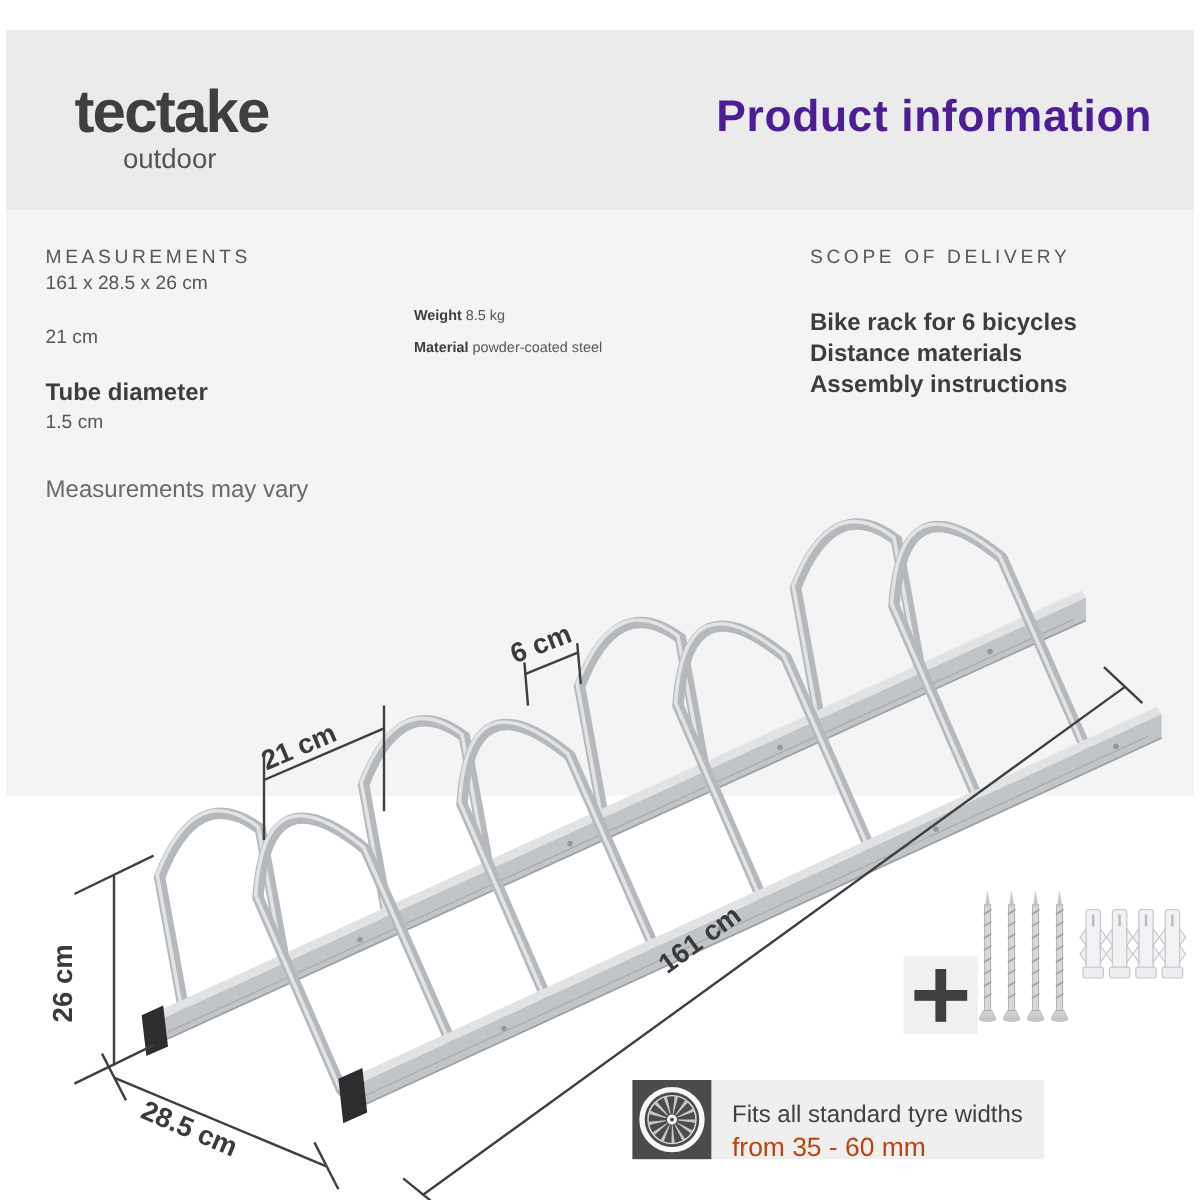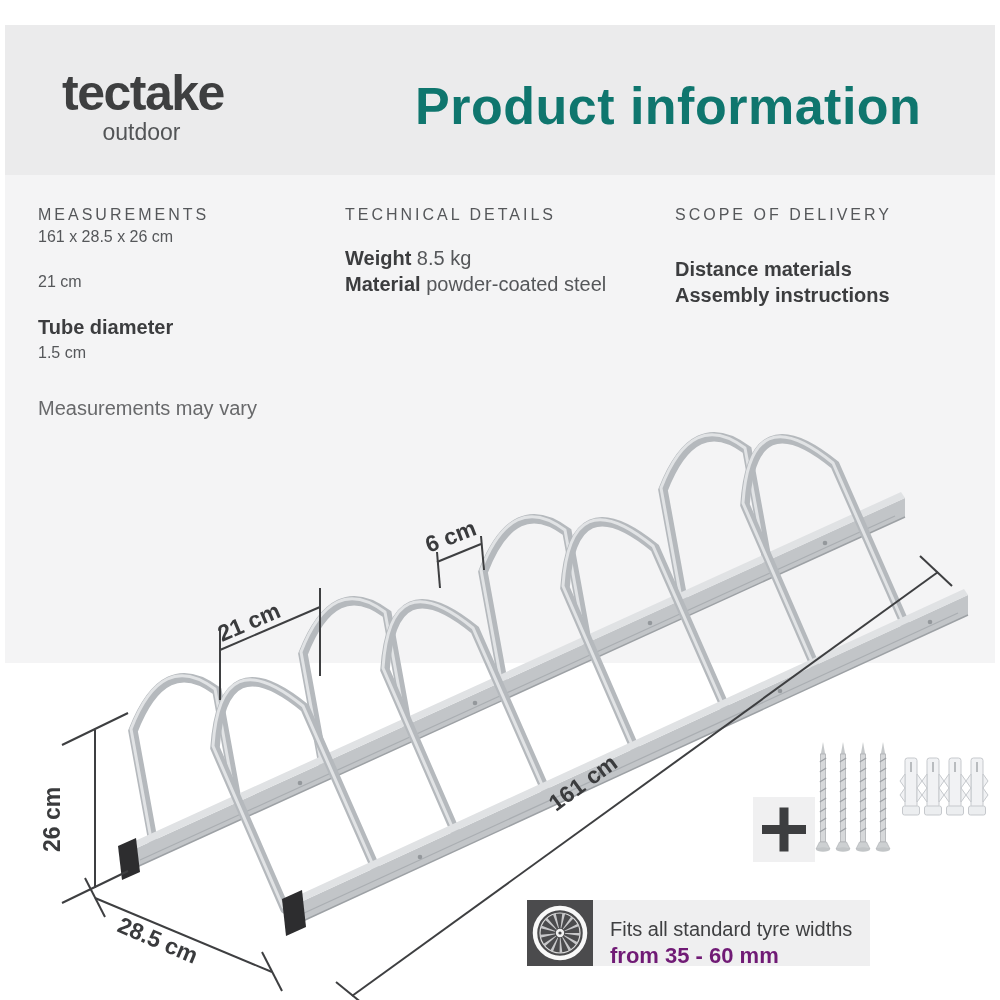--- a/index.html
+++ b/index.html
@@ -13,8 +13,8 @@
   .logo-main{font-size:50px;font-weight:700;letter-spacing:-1.5px;color:#3e3f40;line-height:1;}
   .logo-sub{font-size:23px;color:#525456;text-align:center;line-height:1;margin-top:3px;padding-right:3px;}
 
-  .page-title{position:absolute;left:415px;top:76px;width:545px;text-align:left;
-              font-size:52px;font-weight:700;color:#0f766e;letter-spacing:.5px;}
+  .page-title{position:absolute;left:415px;top:76px;width:545px;text-align:right;
+              font-size:37px;font-weight:700;color:#4c1d95;letter-spacing:.5px;}
 
   .col{position:absolute;top:206px;}
   .col1{left:38px;width:292px;}

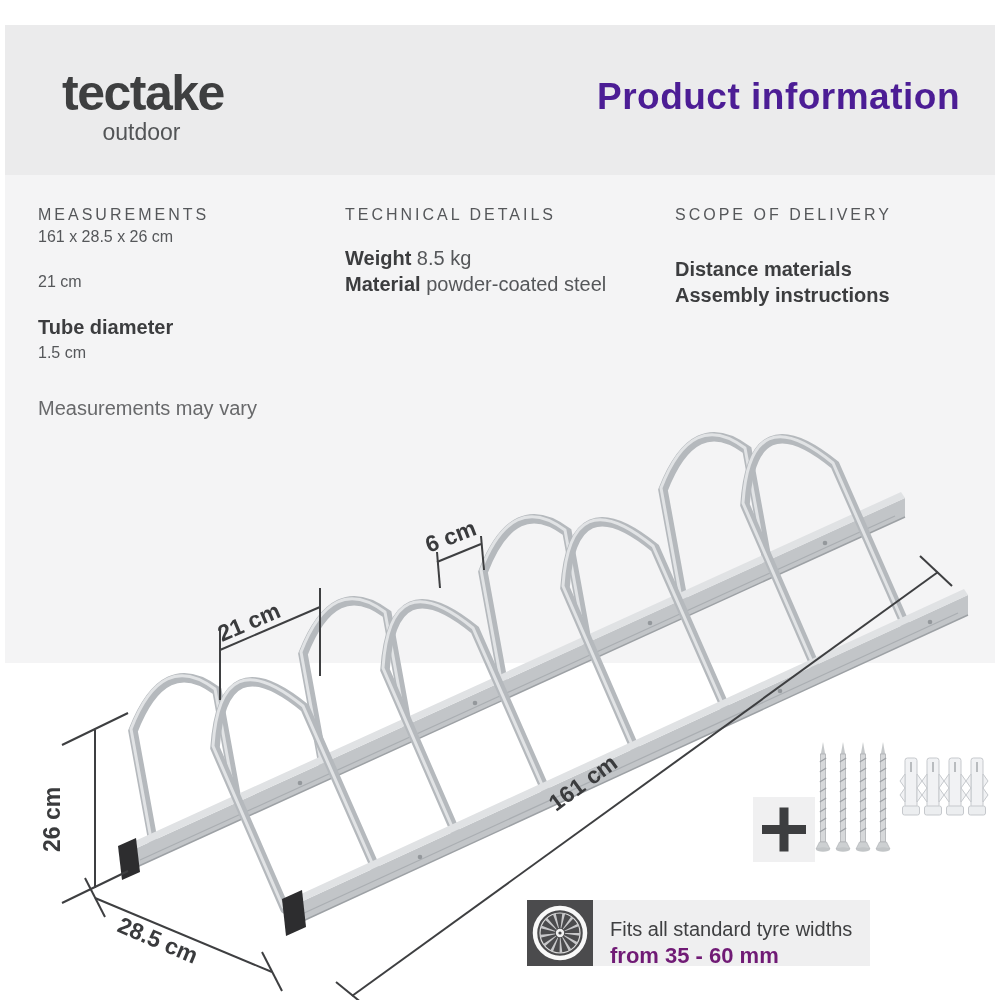--- a/index.html
+++ b/index.html
@@ -77,7 +77,6 @@
   </div>
 
   <div class="col col2">
-    <div class="col-heading">TECHNICAL DETAILS</div>
     <div class="inline-specs">
       <div><b>Weight</b> <span>8.5 kg</span></div>
       <div><b>Material</b> <span>powder-coated steel</span></div>

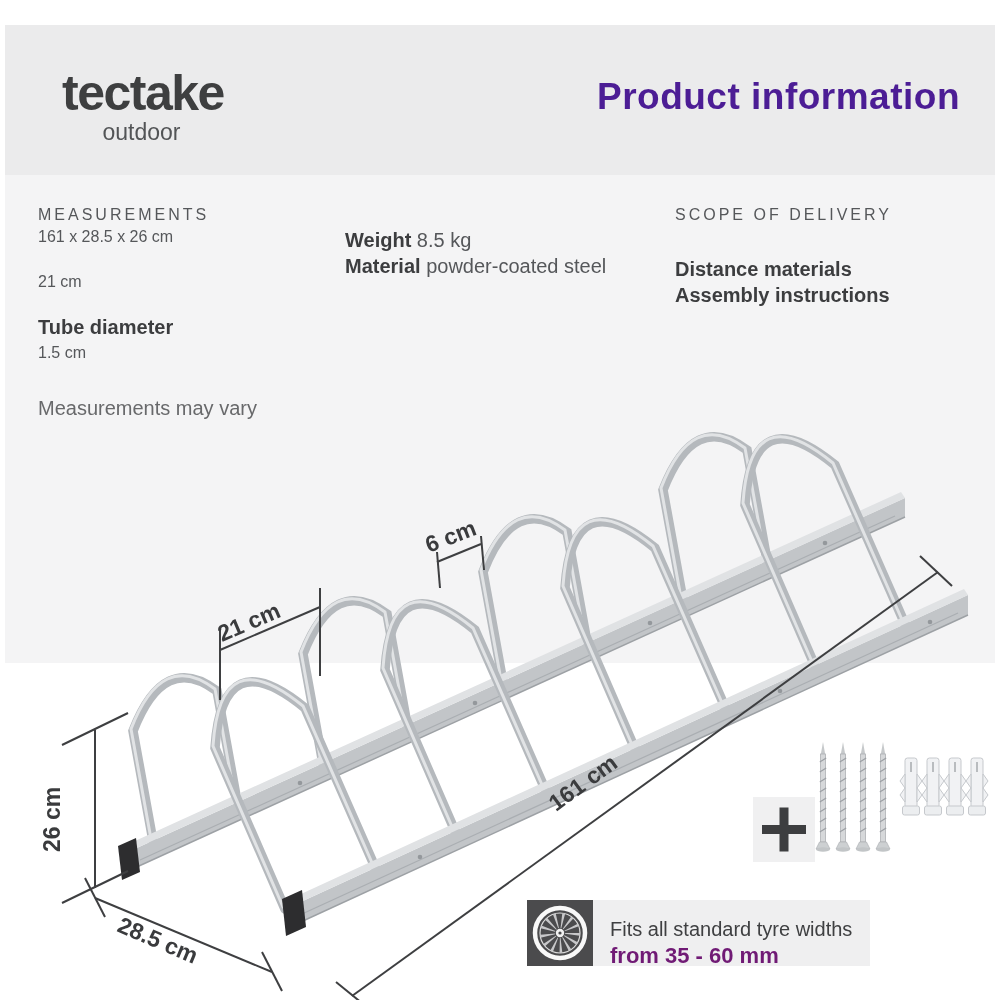--- a/index.html
+++ b/index.html
@@ -26,7 +26,7 @@
   .spec-label{font-size:20px;font-weight:700;color:#3c3d3f;line-height:26px;}
   .spec-value{font-size:16px;color:#55575a;line-height:26px;margin-bottom:19px;}
   .note{margin-top:31px;font-size:20px;color:#68696b;}
-  .inline-specs{margin-top:21px;font-size:20px;color:#55575a;line-height:26px;}
+  .inline-specs{margin-top:44px;font-size:12px;color:#55575a;line-height:26px;}
   .inline-specs b{color:#3c3d3f;}
   .bold-lines{margin-top:32px;font-size:20px;font-weight:700;color:#3c3d3f;line-height:26px;}
 

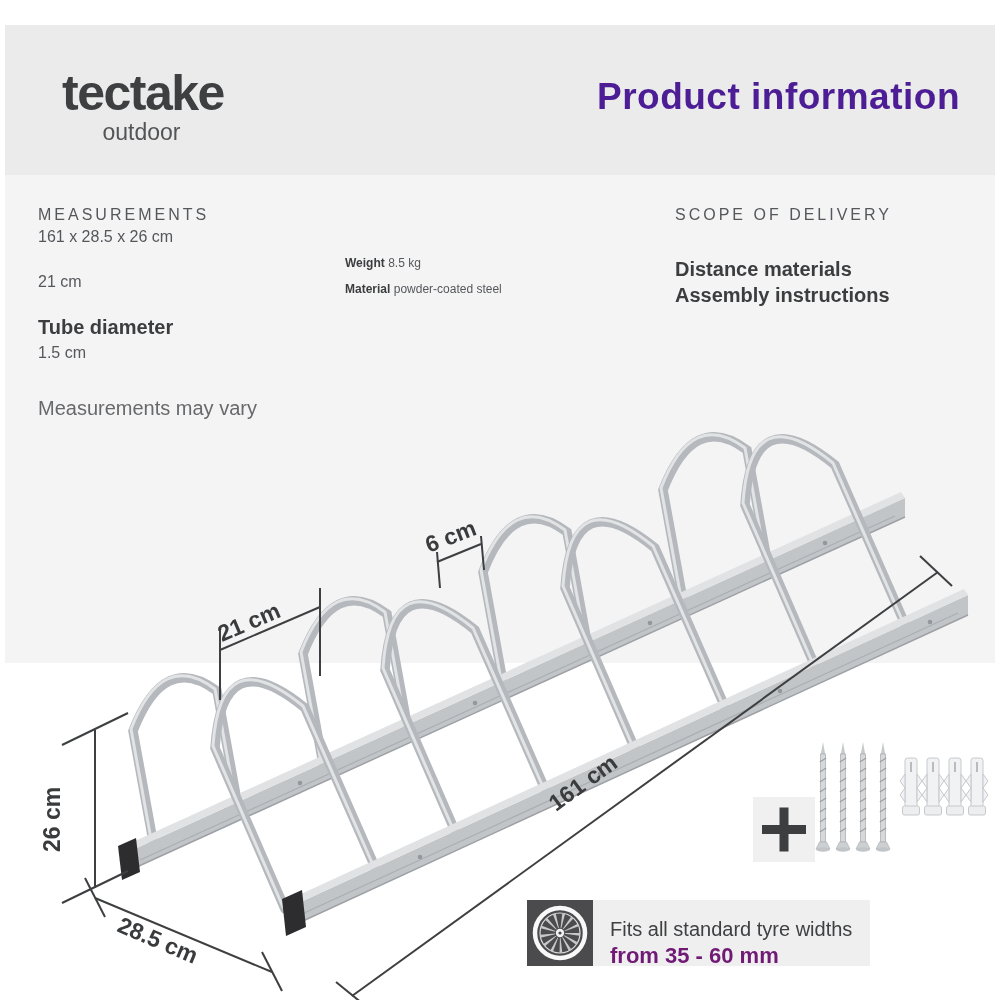--- a/index.html
+++ b/index.html
@@ -86,6 +86,7 @@
   <div class="col col3">
     <div class="col-heading">SCOPE OF DELIVERY</div>
     <div class="bold-lines">
+      <div>Bike rack for 6 bicycles</div>
       <div>Distance materials</div>
       <div>Assembly instructions</div>
     </div>

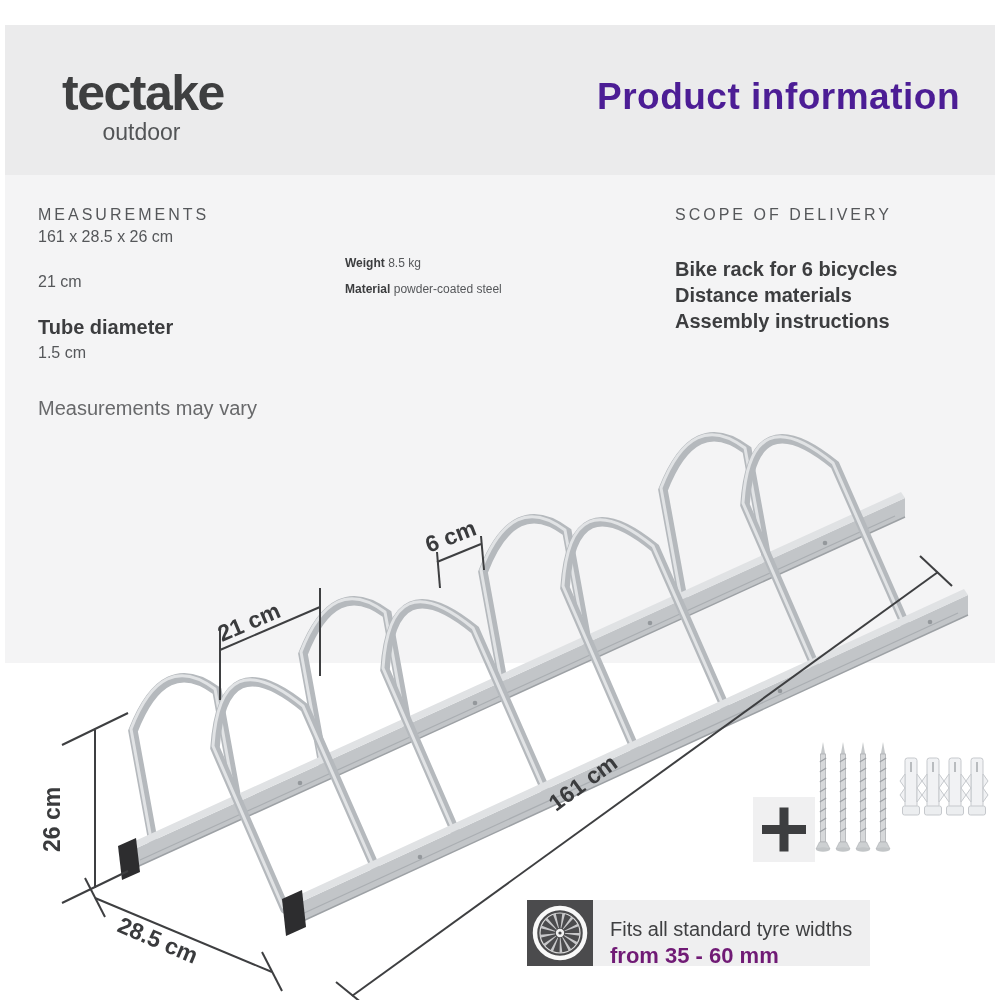--- a/index.html
+++ b/index.html
@@ -44,7 +44,7 @@
   .badge-body{min-width:277px;height:66px;background:#efeff0;box-sizing:border-box;
               padding:0 18px 0 17px;display:flex;flex-direction:column;justify-content:center;white-space:nowrap;}
   .badge-line1{font-size:20px;color:#3f4042;line-height:26px;margin-top:18px;}
-  .badge-line2{font-size:22px;font-weight:700;color:#701a75;line-height:27px;}
+  .badge-line2{font-size:22px;font-weight:400;color:#c2410c;line-height:27px;}
 </style>
 </head>
 <body>

